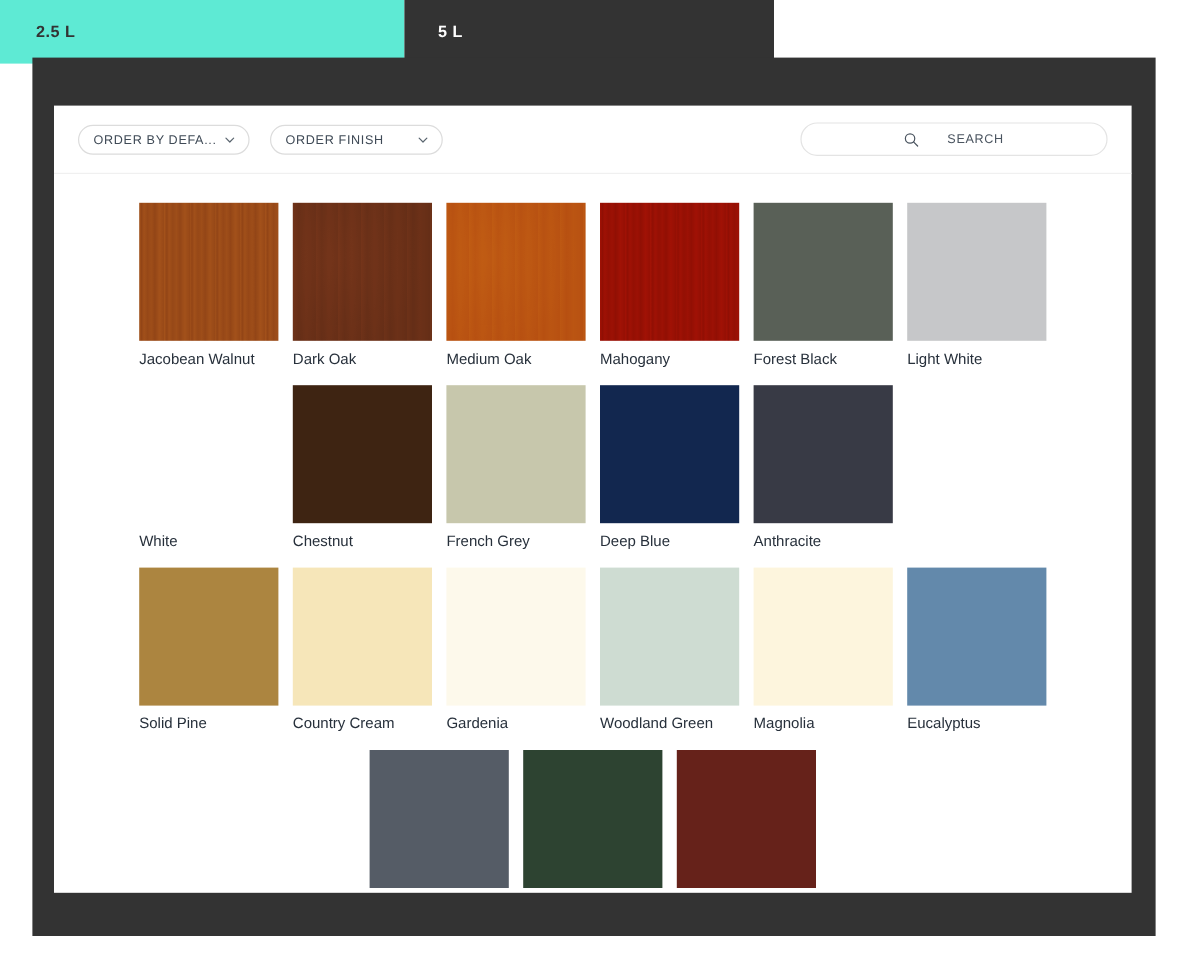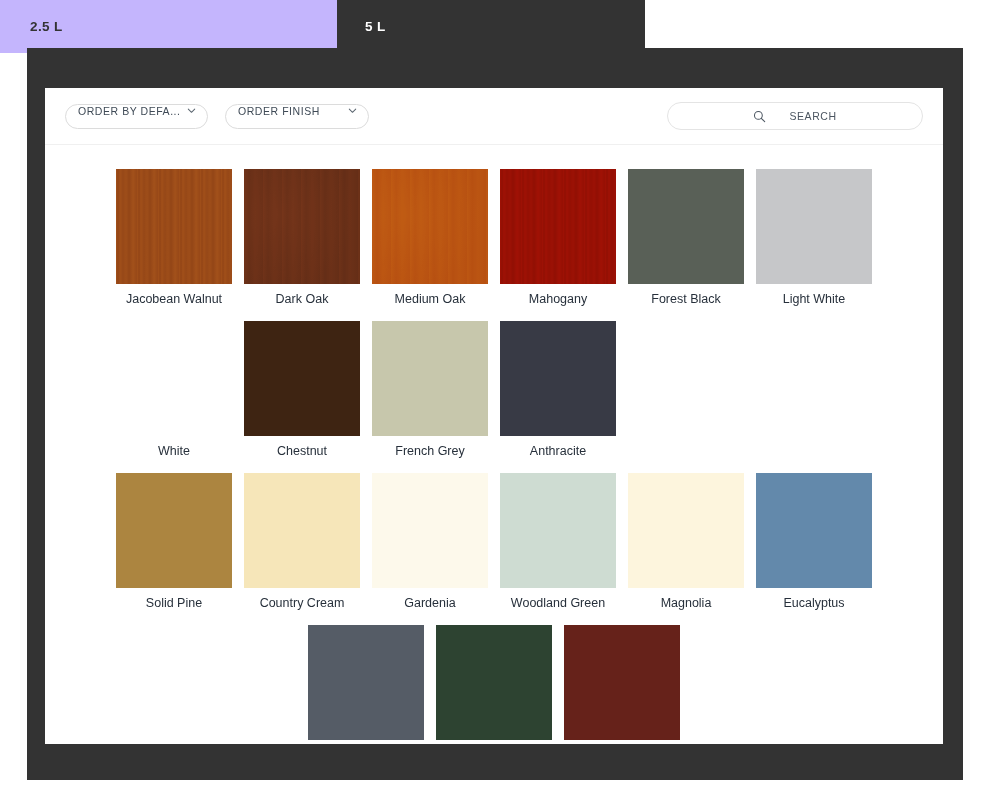--- a/index.html
+++ b/index.html
@@ -34,7 +34,7 @@
     font-weight: bold;
     letter-spacing: 0.4px;
     color: #333333;
-    background: #c4b5fd;
+    background: #5eead4;
     cursor: pointer;
     padding-left: 30px;
   }

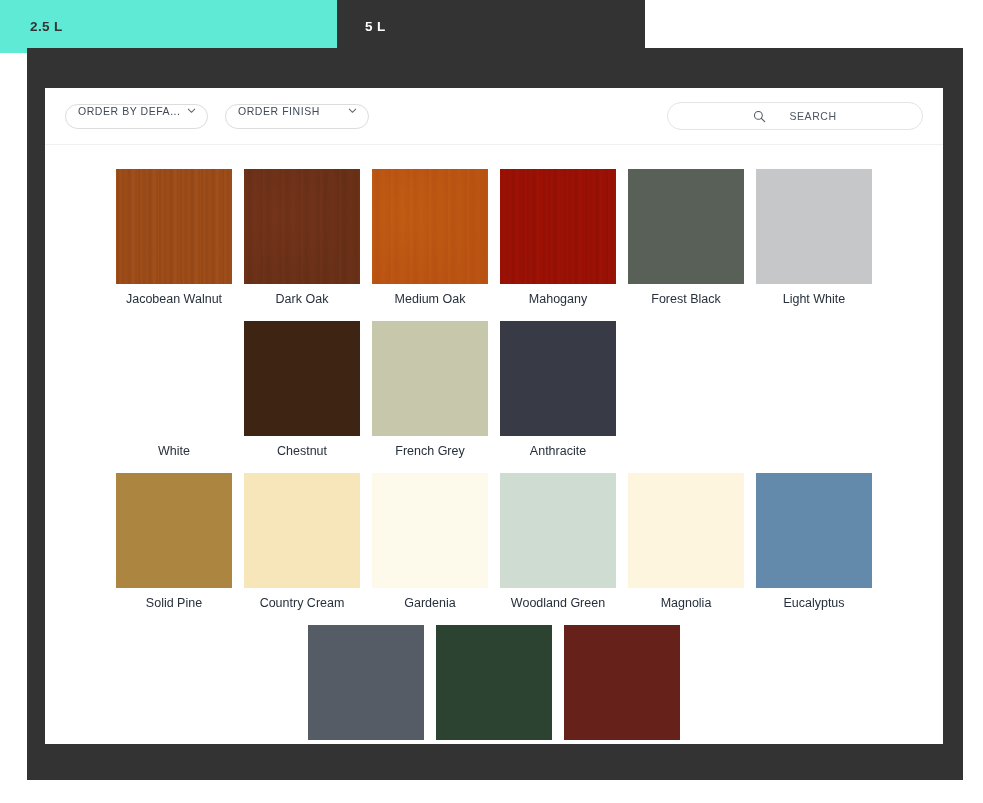--- a/index.html
+++ b/index.html
@@ -78,6 +78,7 @@
     border-radius: 14px;
     background: #ffffff;
     display: flex;
+    align-items: center;
     cursor: pointer;
   }
   .pill .pill-label {

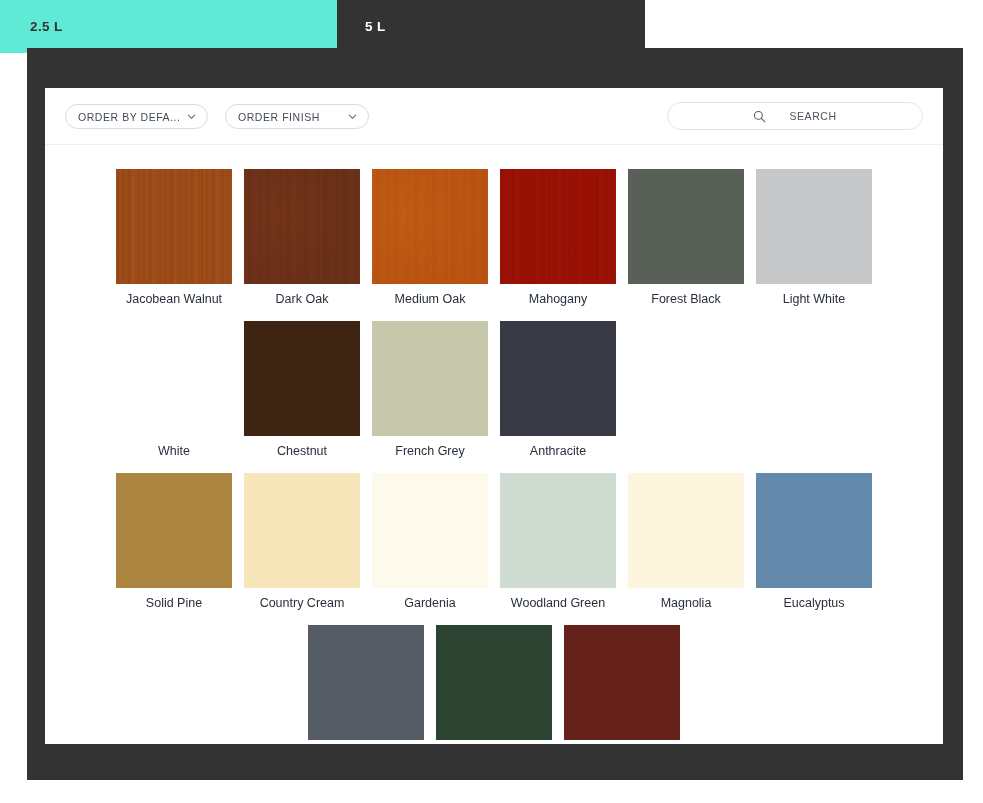--- a/index.html
+++ b/index.html
@@ -178,7 +178,7 @@
   }
   .swatch-label {
     margin-top: 8px;
-    text-align: center;
+    text-align: left;
     font-size: 12.5px;
     color: #27303b;
     line-height: 1.2;

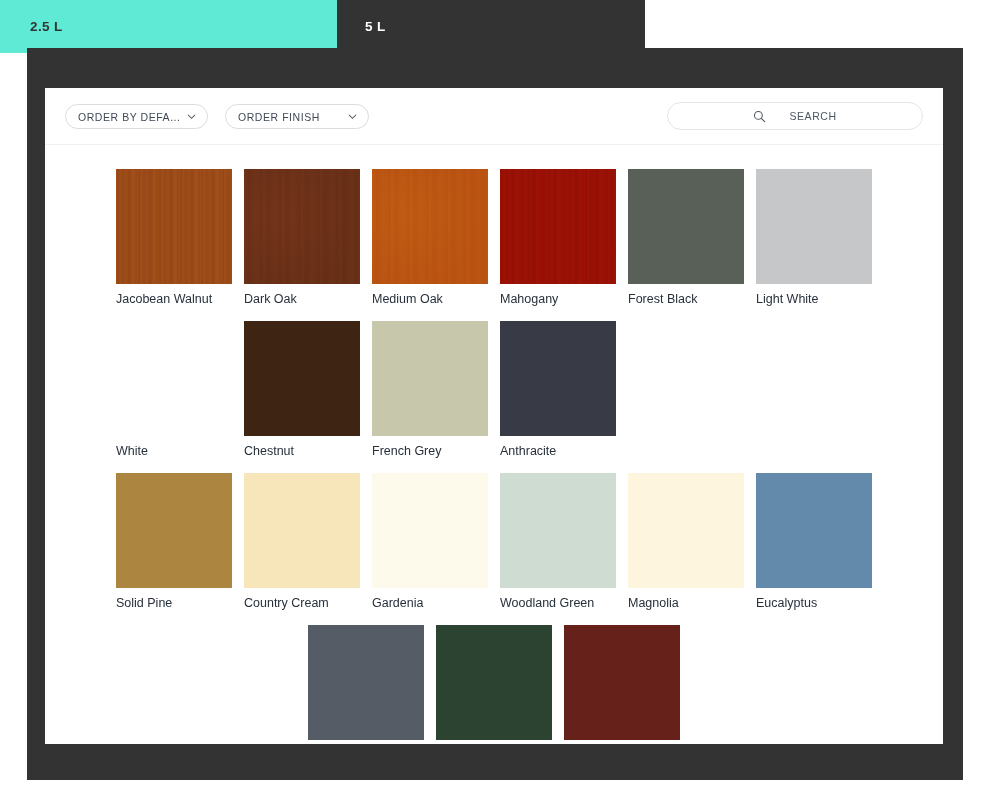--- a/index.html
+++ b/index.html
@@ -266,6 +266,10 @@
           <div class="swatch-label">French Grey</div>
         </div>
         <div class="swatch-cell">
+          <div class="swatch-chip" style="background: rgb(18, 39, 79);"></div>
+          <div class="swatch-label">Deep Blue</div>
+        </div>
+        <div class="swatch-cell">
           <div class="swatch-chip" style="background: rgb(56, 58, 69);"></div>
           <div class="swatch-label">Anthracite</div>
         </div>

